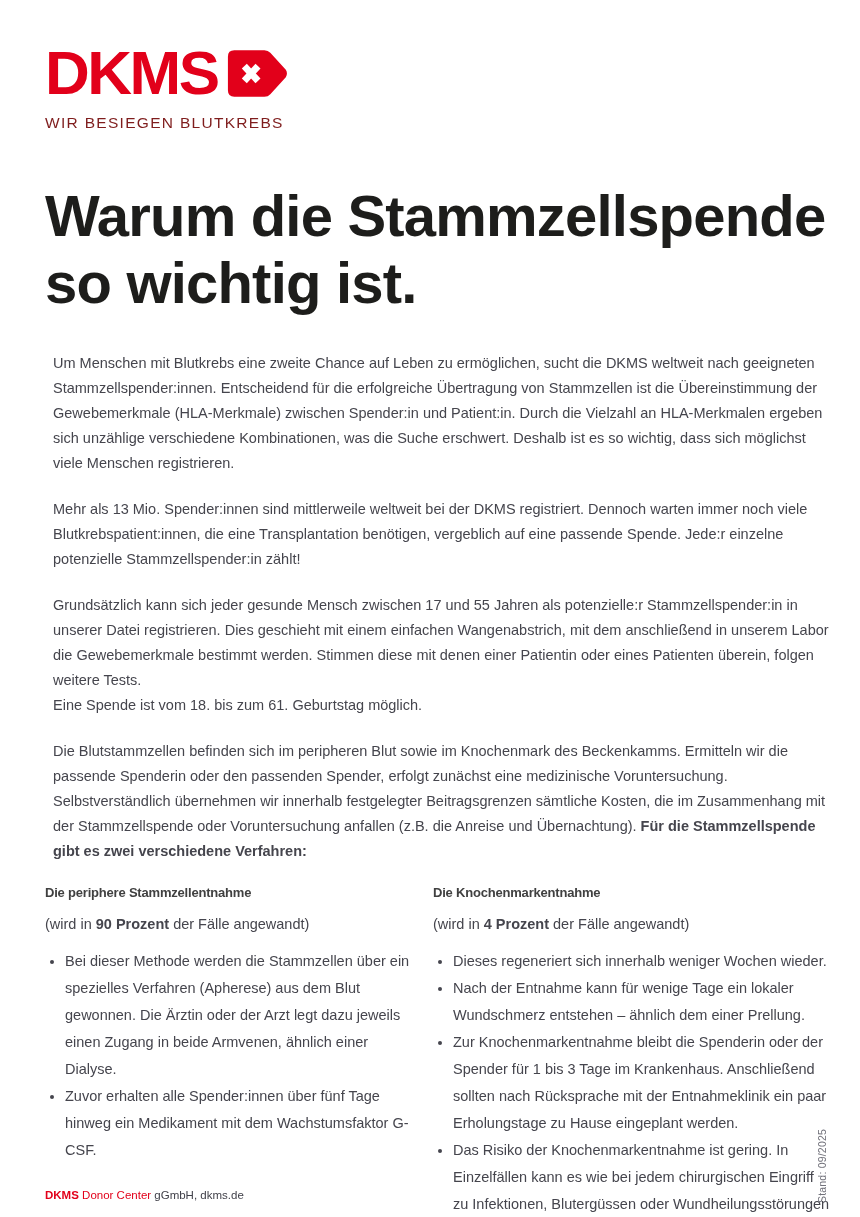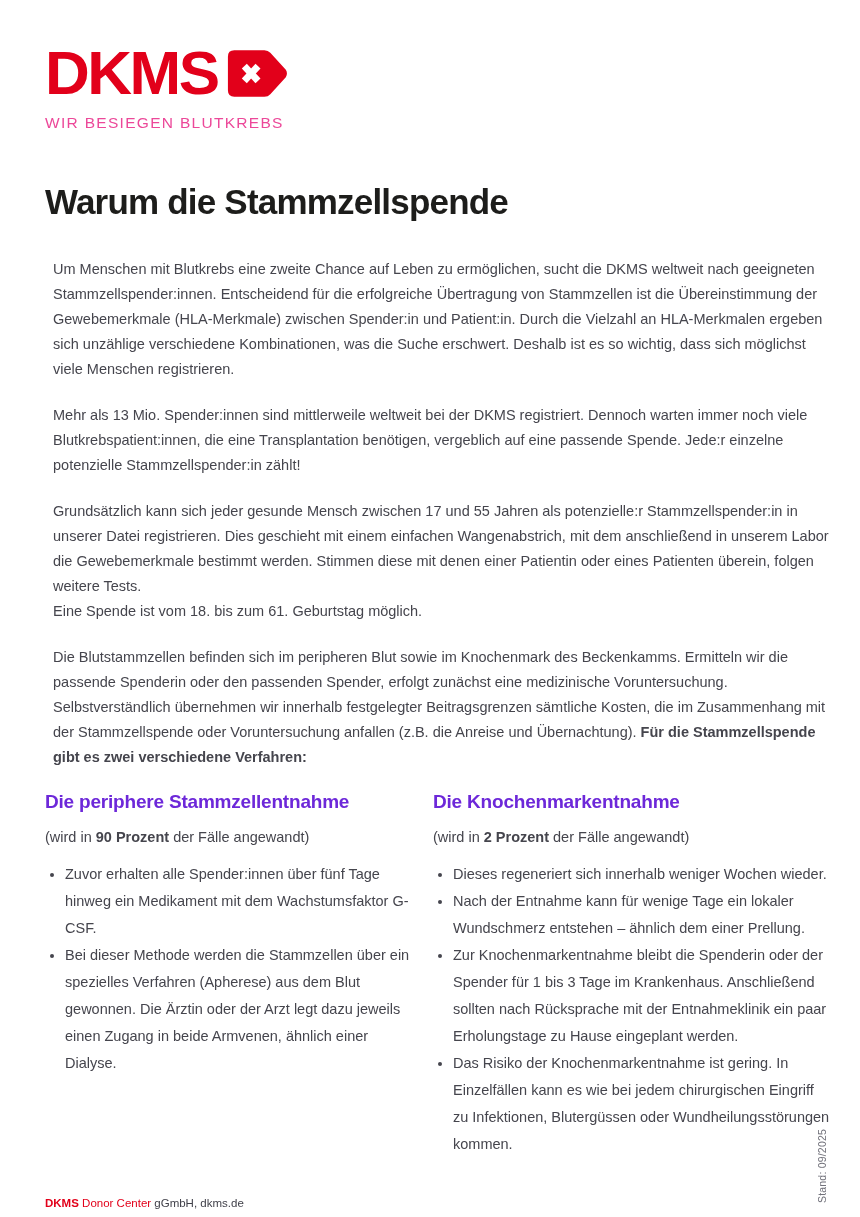--- a/index.html
+++ b/index.html
@@ -22,7 +22,7 @@
   .logo-icon { margin-top:1px; }
   .tagline {
     margin-top:12px; font-size:15.5px; font-weight:500;
-    letter-spacing:1.3px; color:#ec4899;
+    letter-spacing:1.3px; color:#7f1d1d;
   }
 
   

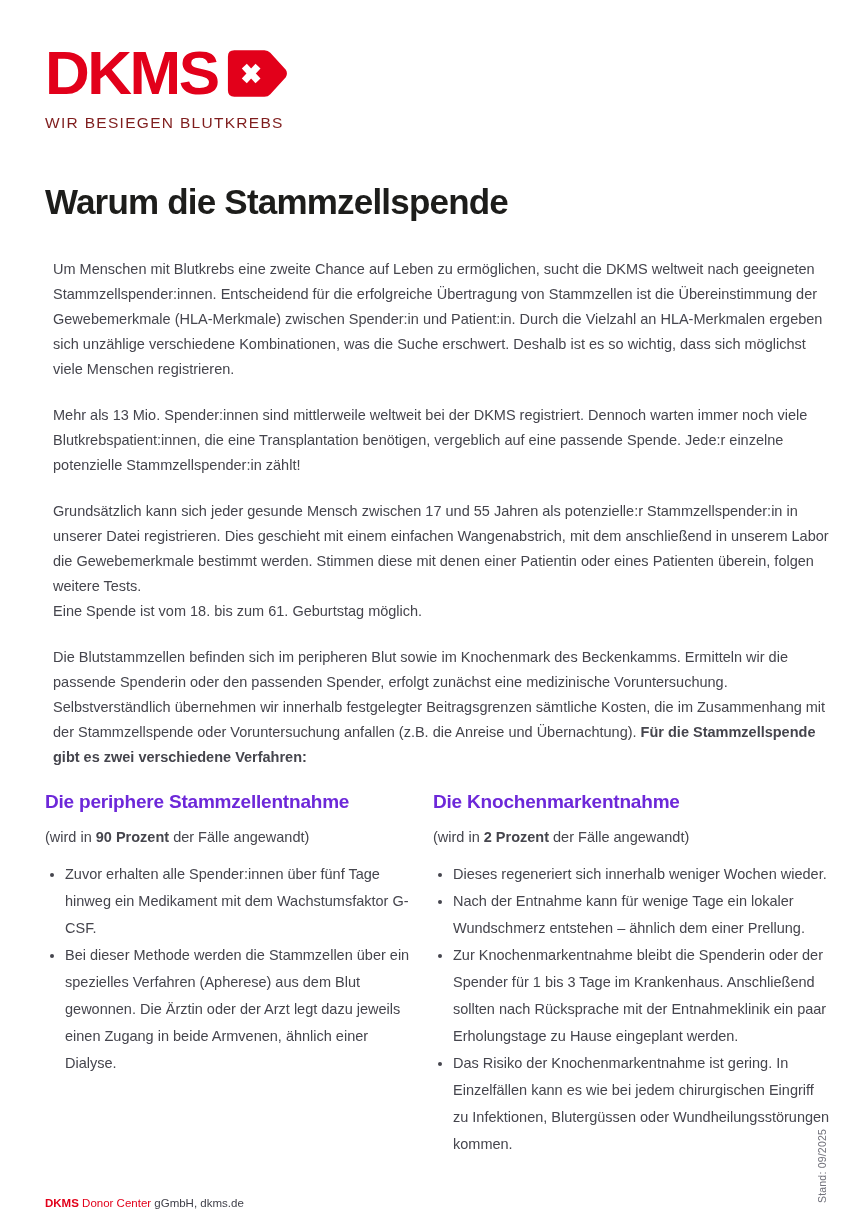--- a/index.html
+++ b/index.html
@@ -28,7 +28,7 @@
   
   .title {
     margin-top:50px;
-    font-size:35px; font-weight:800; line-height:1.16;
+    font-size:58px; font-weight:800; line-height:1.16;
     letter-spacing:-0.8px; color:#1d1d1b;
   }
 

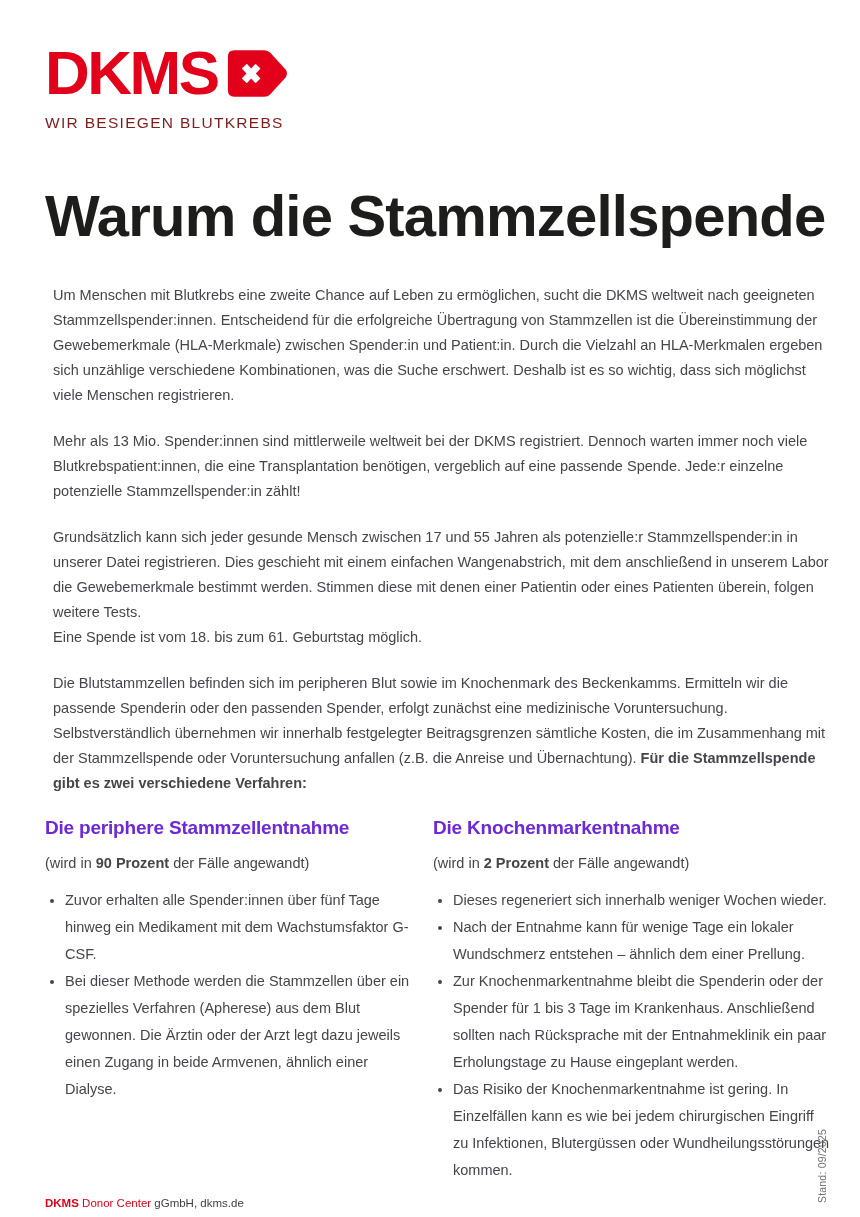--- a/index.html
+++ b/index.html
@@ -92,6 +92,7 @@
 
   <div class="title">
     <div>Warum die Stammzellspende</div>
+    <div>so wichtig ist.</div>
   </div>
 
   <div class="intro">

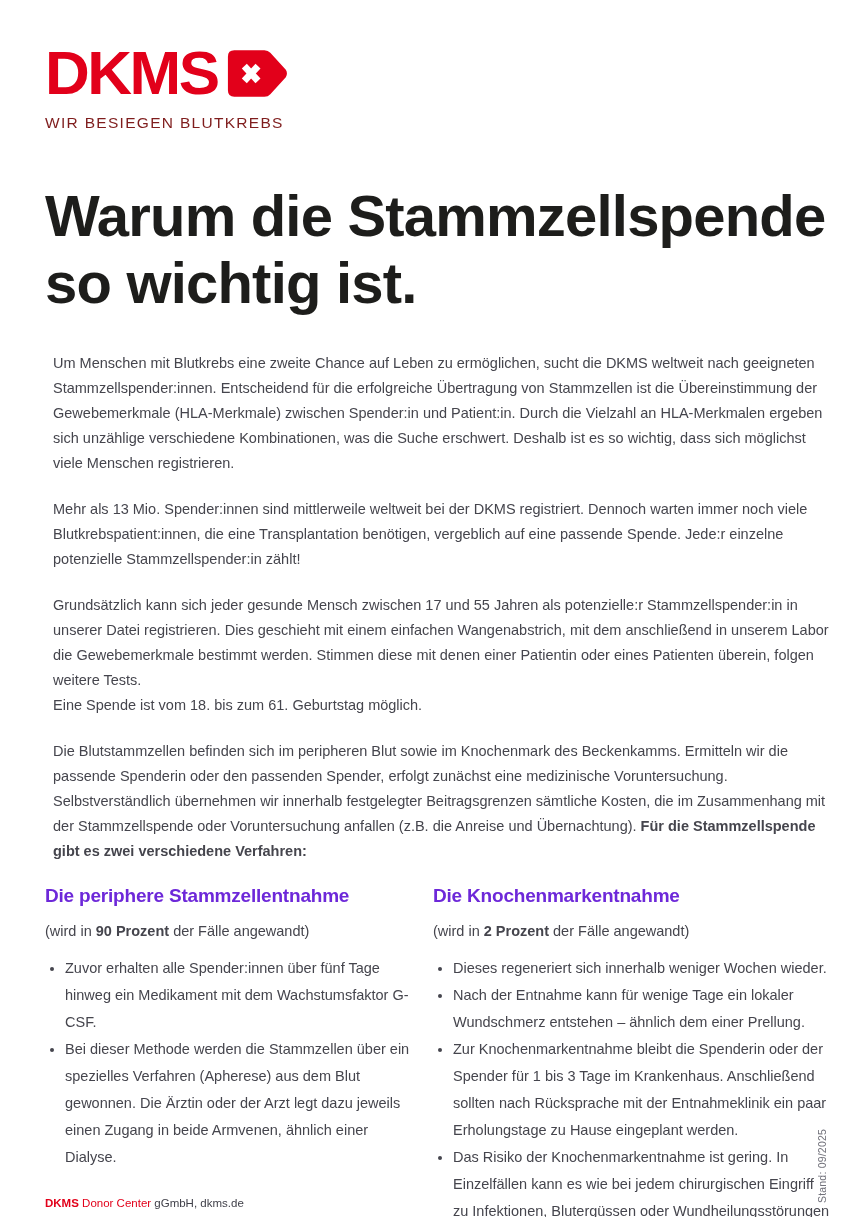--- a/index.html
+++ b/index.html
@@ -44,7 +44,7 @@
     display:grid; grid-template-columns:372px 1fr; column-gap:16px;
   }
   .col-heading {
-    color:#6d28d9; font-size:19px; font-weight:800;
+    color:#404040; font-size:13px; font-weight:800;
     margin:0 0 14px 0; letter-spacing:-0.2px;
   }
   .col-sub { font-size:14.5px; line-height:20px; margin:12px 0 14px 0; }

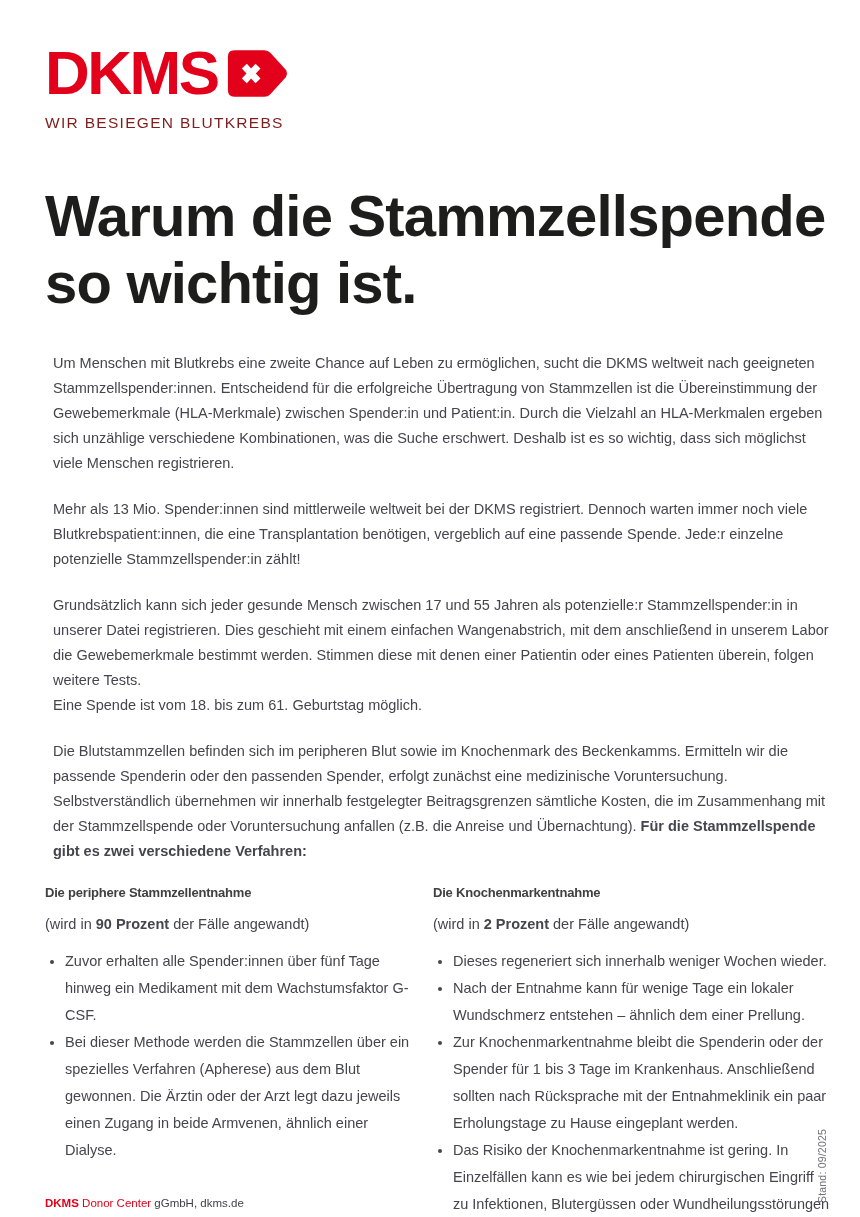--- a/index.html
+++ b/index.html
@@ -117,7 +117,7 @@
 
     <div class="col">
       <h3 class="col-heading">Die Knochenmarkentnahme</h3>
-      <p class="col-sub"><span>(wird in </span><span class="b">2 Prozent</span><span> der Fälle angewandt)</span></p>
+      <p class="col-sub"><span>(wird in </span><span class="b">4 Prozent</span><span> der Fälle angewandt)</span></p>
       <ul class="bullets">
         <li>Dieses regeneriert sich innerhalb weniger Wochen wieder.</li>
         <li>Nach der Entnahme kann für wenige Tage ein lokaler Wundschmerz entstehen – ähnlich dem einer Prellung.</li>

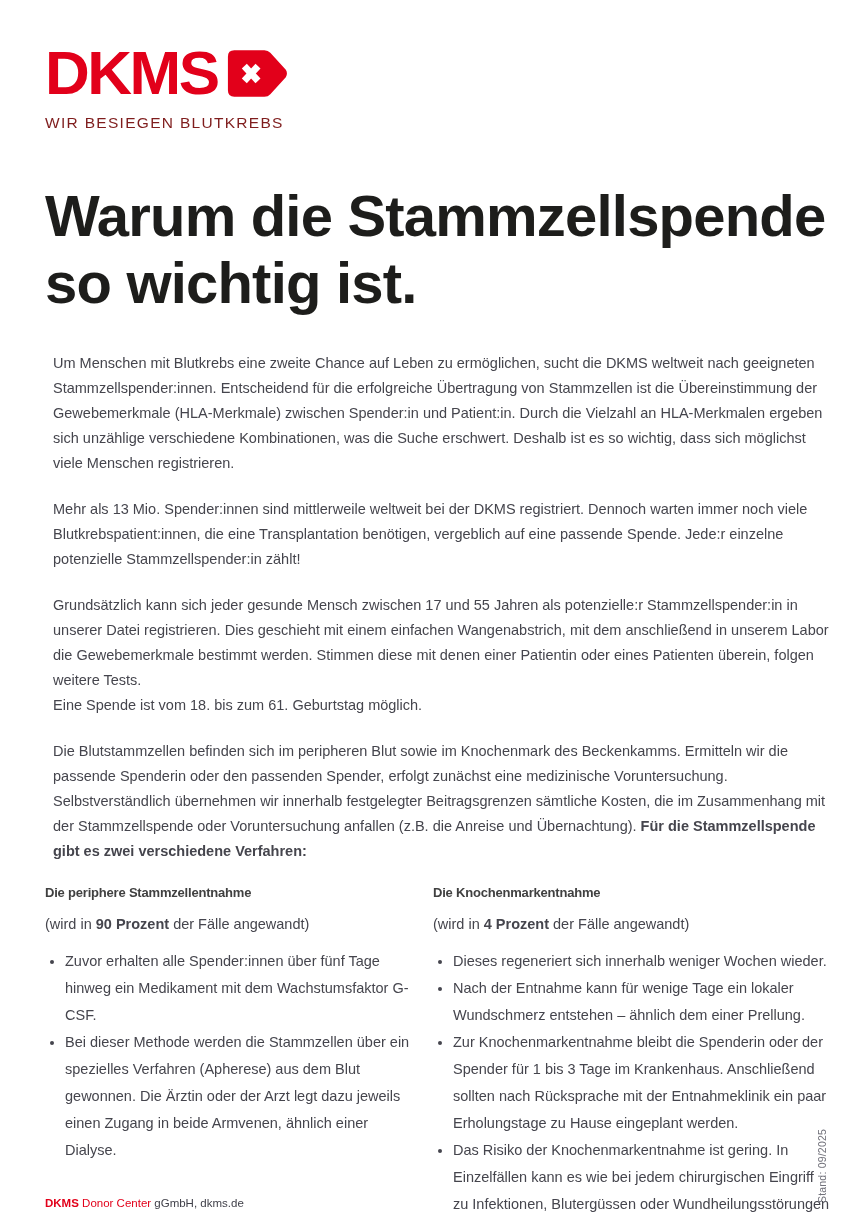--- a/index.html
+++ b/index.html
@@ -109,8 +109,8 @@
       <h3 class="col-heading">Die periphere Stammzellentnahme</h3>
       <p class="col-sub"><span>(wird in </span><span class="b">90 Prozent</span><span> der Fälle angewandt)</span></p>
       <ul class="bullets">
+        <li>Bei dieser Methode werden die Stammzellen über ein spezielles Verfahren (Apherese) aus dem Blut gewonnen. Die Ärztin oder der Arzt legt dazu jeweils einen Zugang in beide Armvenen, ähnlich einer Dialyse.</li>
         <li>Zuvor erhalten alle Spender:innen über fünf Tage hinweg ein Medikament mit dem Wachstumsfaktor G-CSF.</li>
-        <li>Bei dieser Methode werden die Stammzellen über ein spezielles Verfahren (Apherese) aus dem Blut gewonnen. Die Ärztin oder der Arzt legt dazu jeweils einen Zugang in beide Armvenen, ähnlich einer Dialyse.</li>
 
       </ul>
     </div>

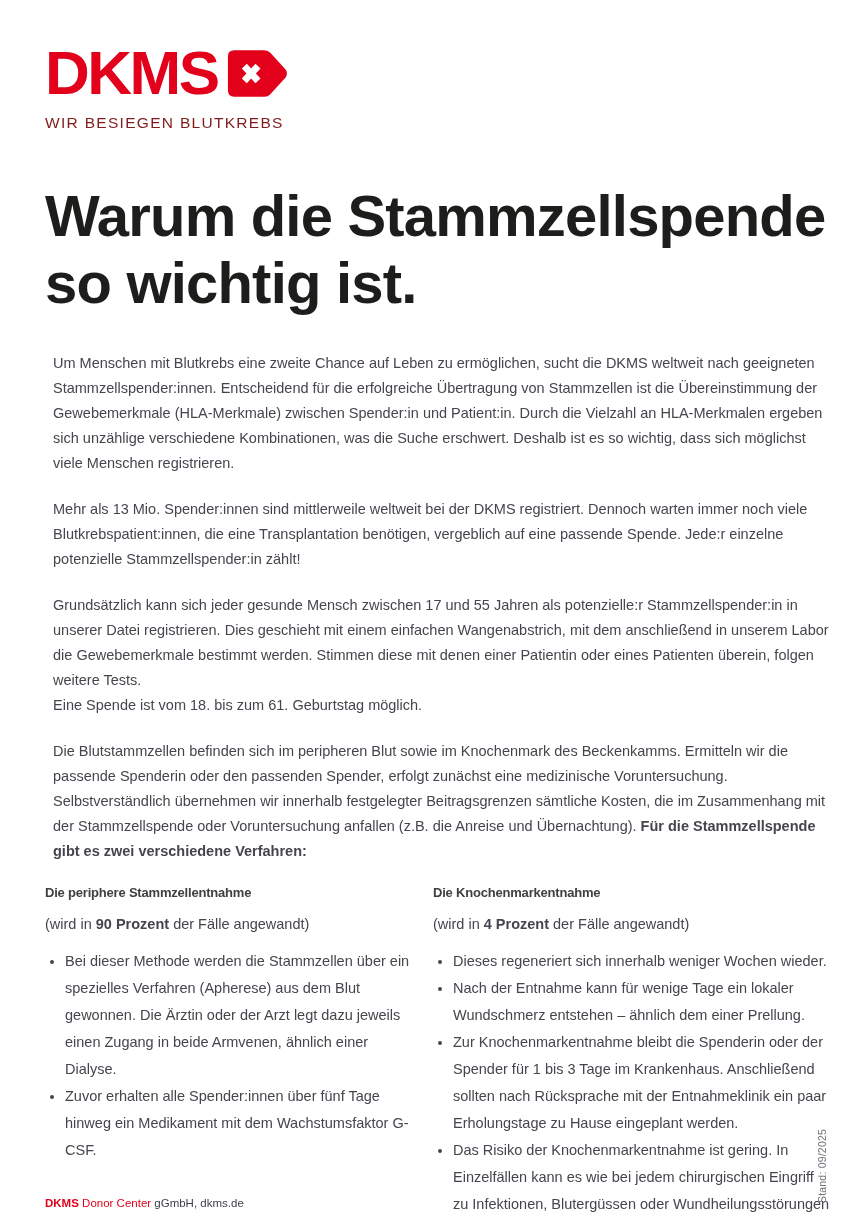--- a/index.html
+++ b/index.html
@@ -66,7 +66,7 @@
   }
 
   
-  .footer { position:absolute; left:45px; bottom:8px; font-size:11.5px; }
+  .footer { position:absolute; left:45px; bottom:16px; font-size:11.5px; }
   .footer-brand { color:#e2001a; font-weight:700; }
   .footer-org { color:#e2001a; }
   .footer-rest { color:#3f3f48; }

